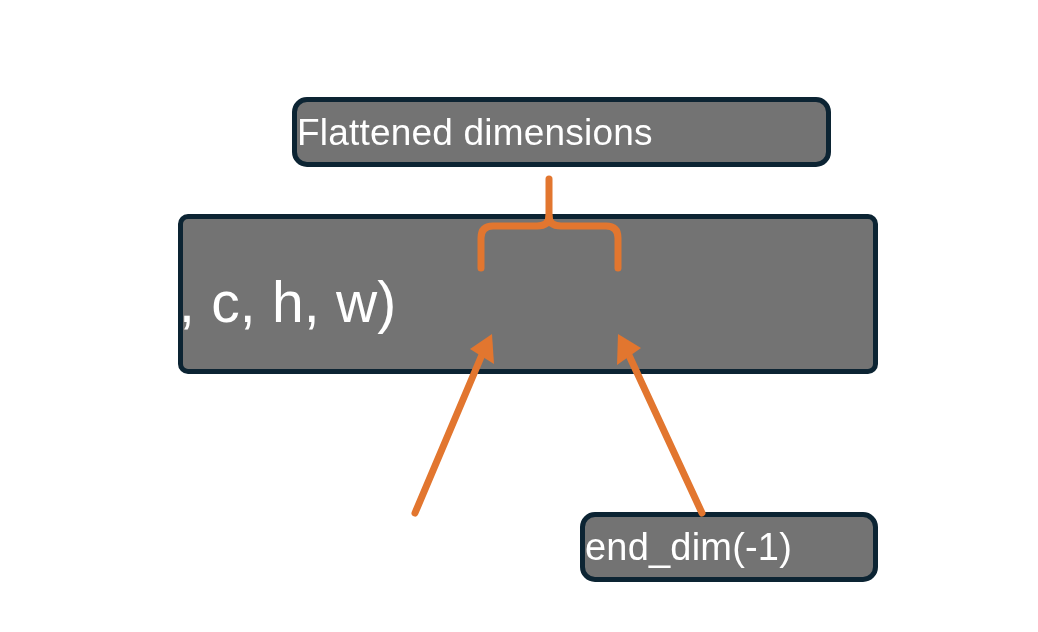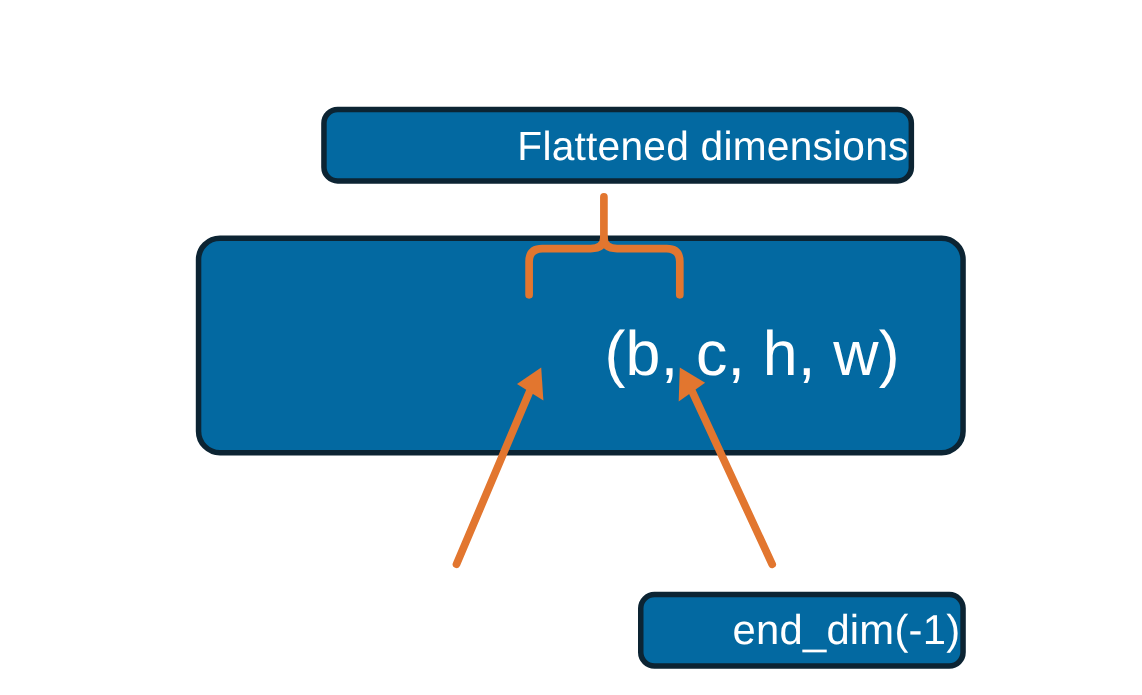--- a/index.html
+++ b/index.html
@@ -26,12 +26,12 @@
   .node {
     position: absolute;
     box-sizing: border-box;
-    background: #0369a1;
+    background: #737373;
     border: 5px solid #0c2433;
     border-radius: 16px;
     display: flex;
     align-items: center;
-    justify-content: flex-end;
+    justify-content: flex-start;
     color: #ffffff;
     font-weight: 400;
     letter-spacing: 0.2px;

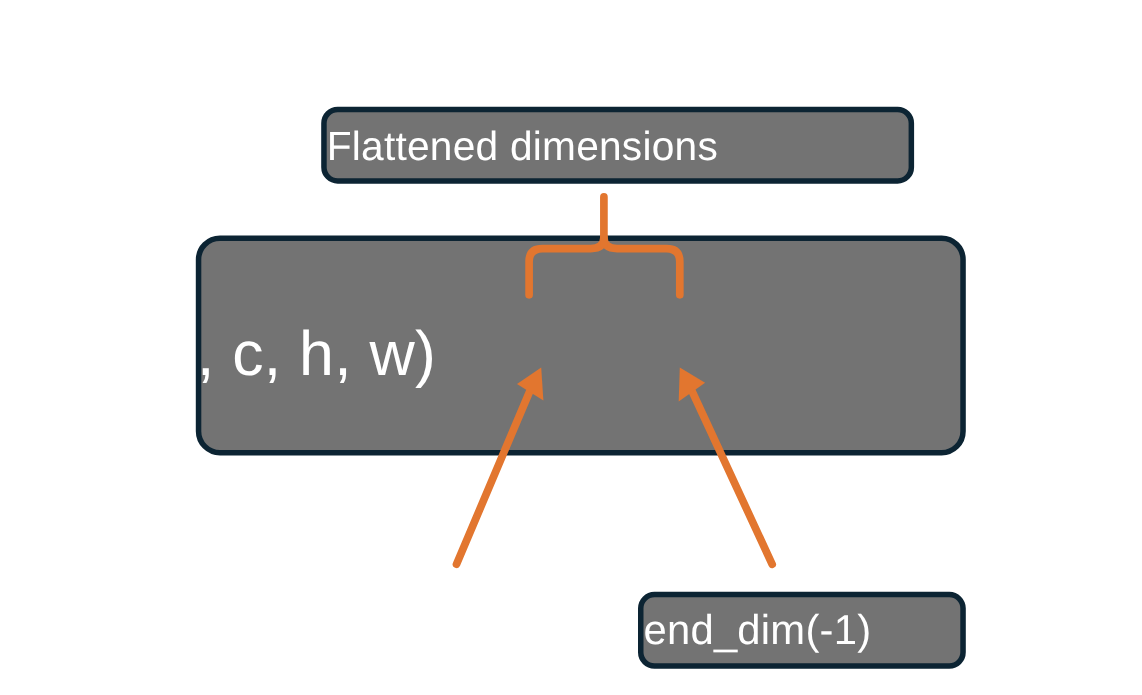--- a/index.html
+++ b/index.html
@@ -54,9 +54,9 @@
     left: 178px;
     top: 214px;
     width: 700px;
-    height: 200px;
+    height: 160px;
     font-size: 57px;
-    border-radius: 22px;
+    border-radius: 10px;
   }
   #node-shape .shape-text {
     position: relative;

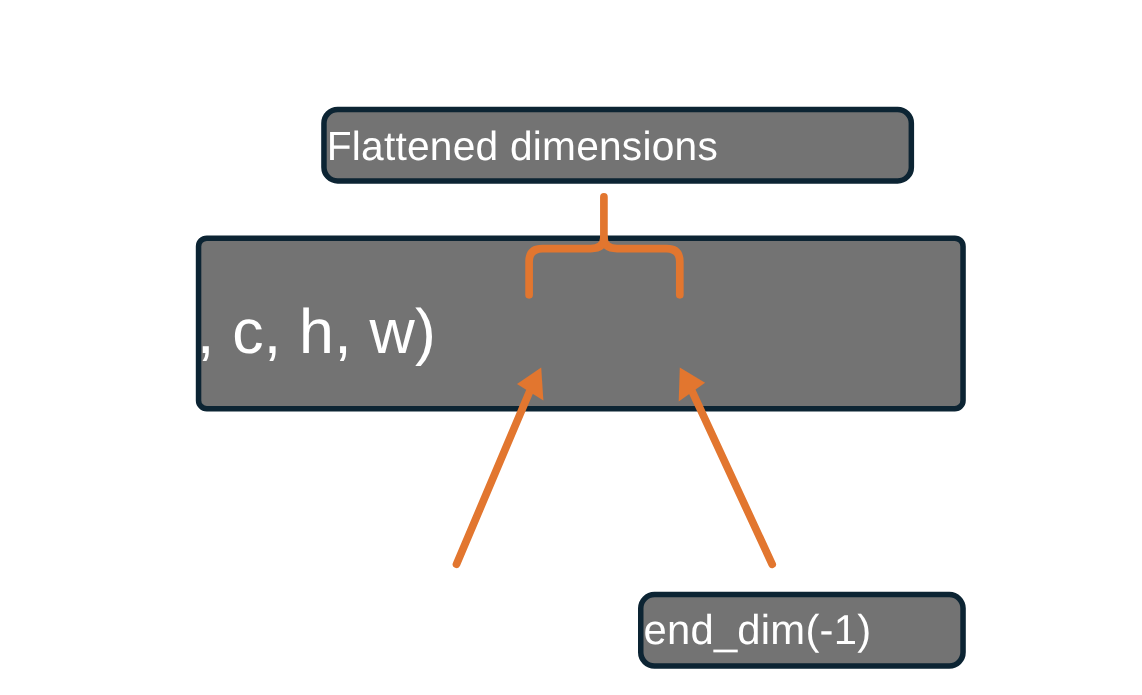--- a/index.html
+++ b/index.html
@@ -82,7 +82,6 @@
     height: 70px;
     font-size: 38px;
     border-radius: 15px;
-    margin-top: 26px;
   }
 
   .node-label {

